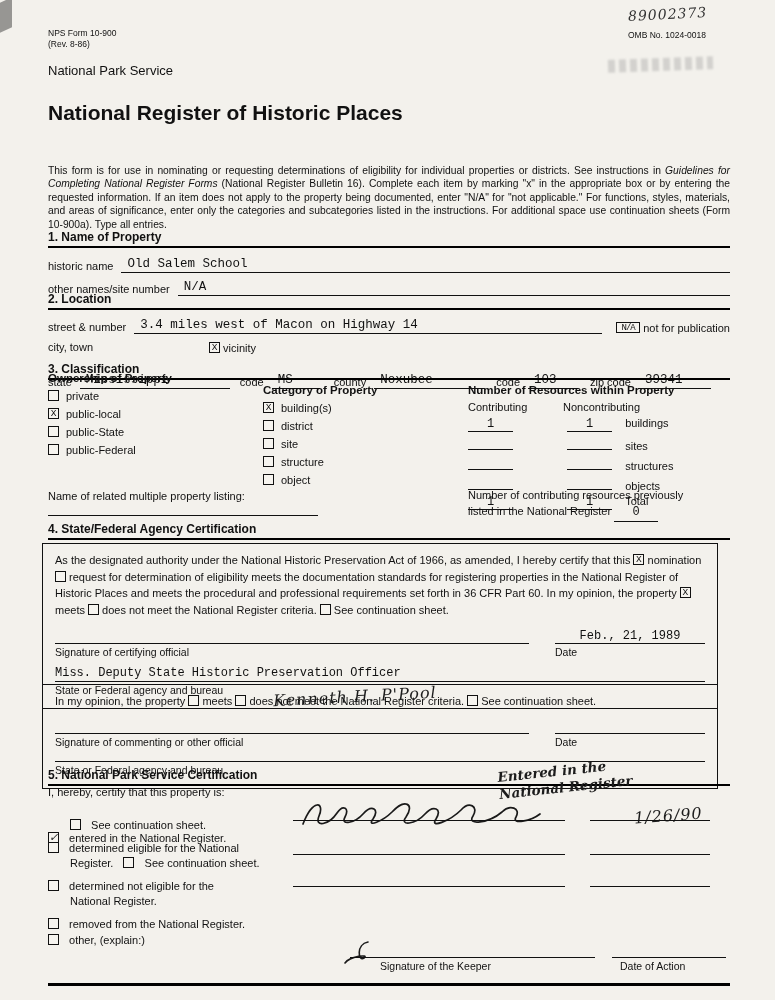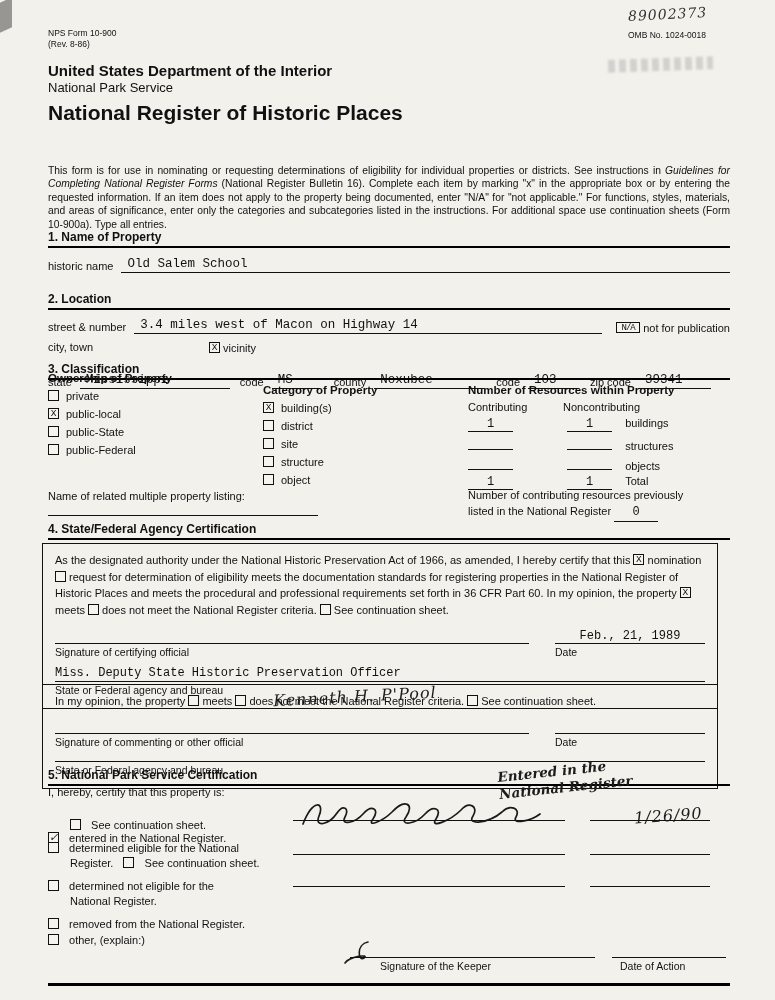--- a/index.html
+++ b/index.html
@@ -50,7 +50,6 @@
   <div class="abs small" style="left:628px;top:30px;">OMB No. 1024-0018</div>
 
   <div class="abs" style="left:48px;top:62px;">
-    <div class="bold" style="font-size:15px;">United States Department of the Interior</div>
     <div style="font-size:13px;margin-top:1px;">National Park Service</div>
   </div>
   <div class="abs smudge" style="left:608px;top:58px;width:105px;height:13px;transform:rotate(-2deg);"></div>

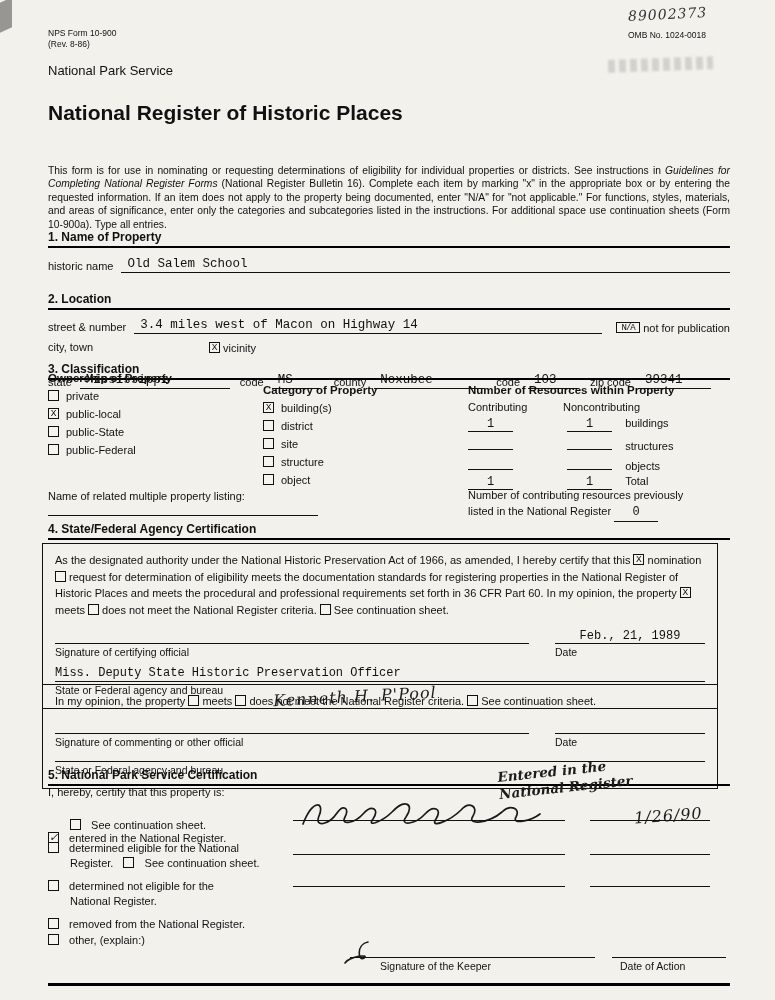--- a/index.html
+++ b/index.html
@@ -68,6 +68,10 @@
       <span class="flabel">historic name</span>
       <span class="fvalue grow">Old Salem School</span>
     </div>
+    <div class="fieldrow" style="margin-top:7px;">
+      <span class="flabel">other names/site number</span>
+      <span class="fvalue grow">N/A</span>
+    </div>
   </div>
 
   <div class="abs" style="left:48px;top:292px;width:682px;">

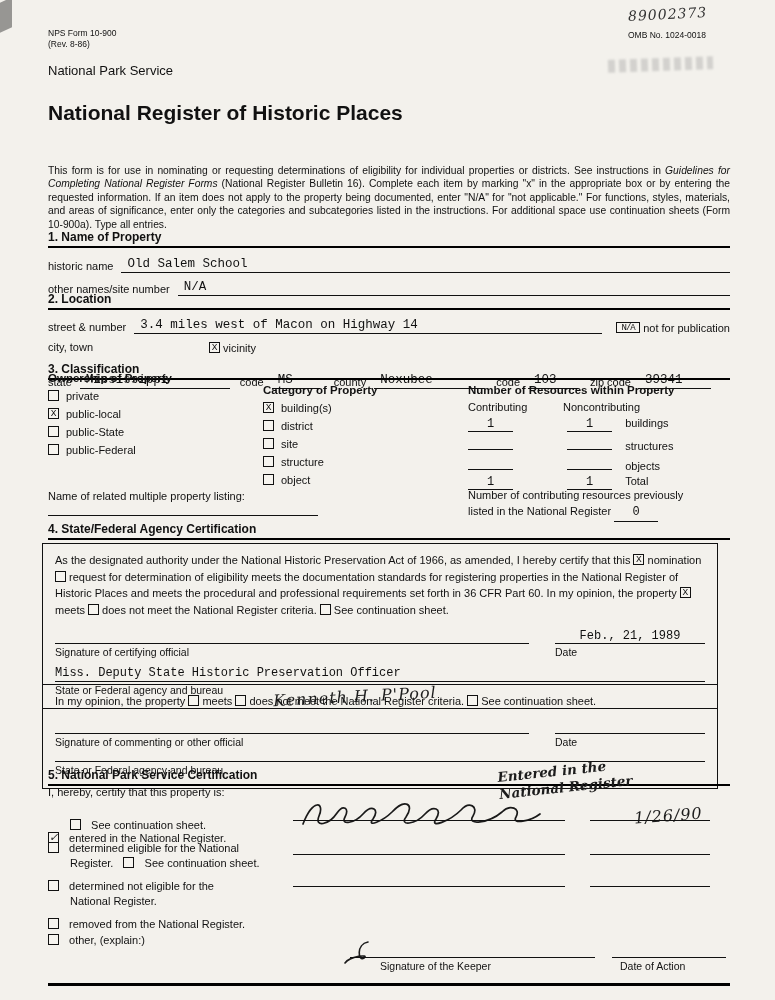--- a/index.html
+++ b/index.html
@@ -146,6 +146,12 @@
         <span class="numline"></span>
         <span style="display:inline-block;width:48px;"></span>
         <span class="numline"></span>
+        <span style="padding-left:10px;">sites</span>
+      </div>
+      <div style="margin-top:3px;font-size:11px;">
+        <span class="numline"></span>
+        <span style="display:inline-block;width:48px;"></span>
+        <span class="numline"></span>
         <span style="padding-left:10px;">structures</span>
       </div>
       <div style="margin-top:3px;font-size:11px;">

